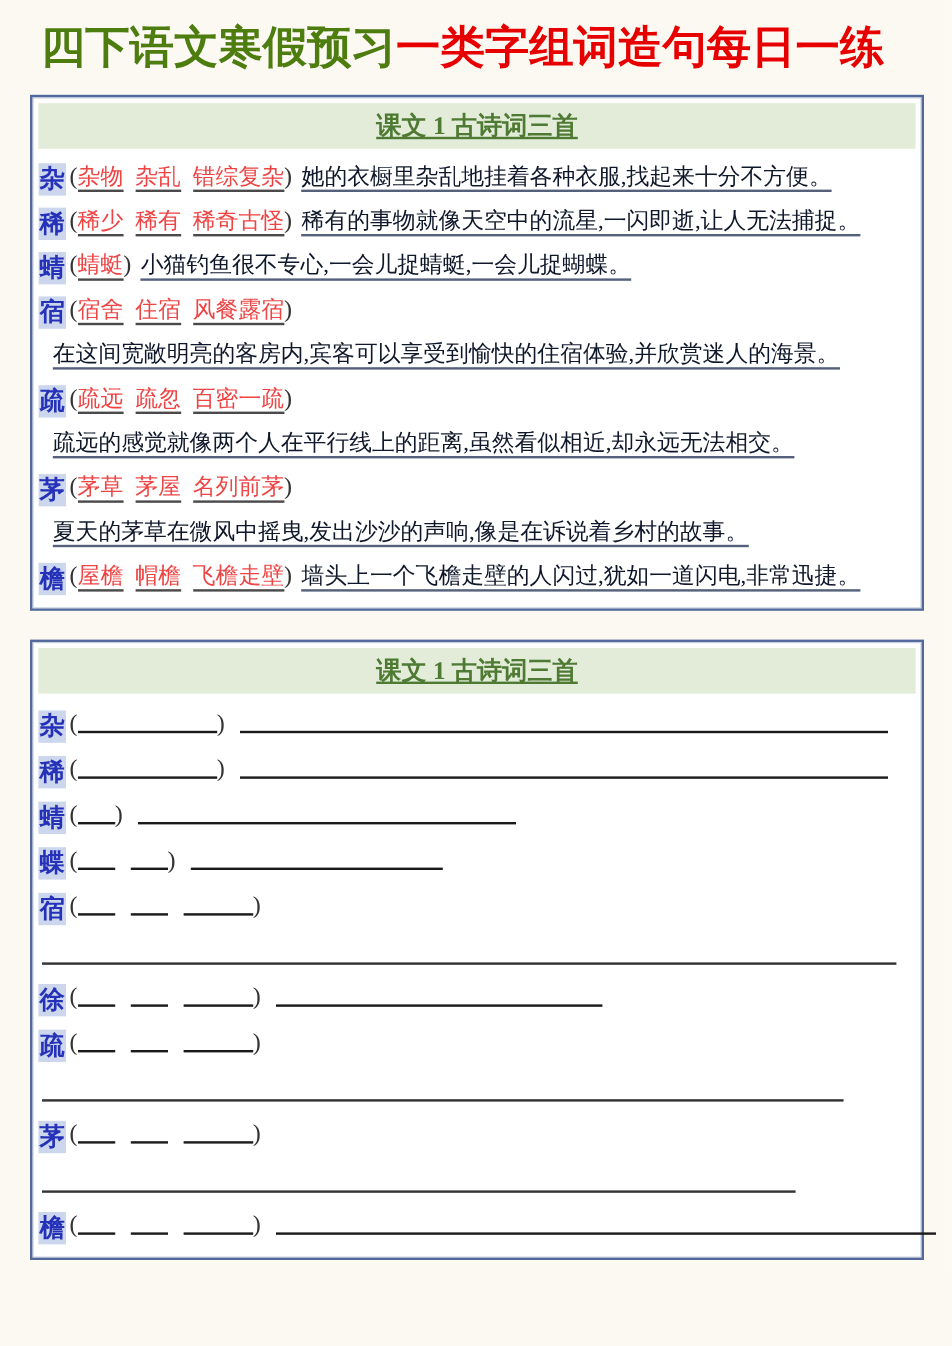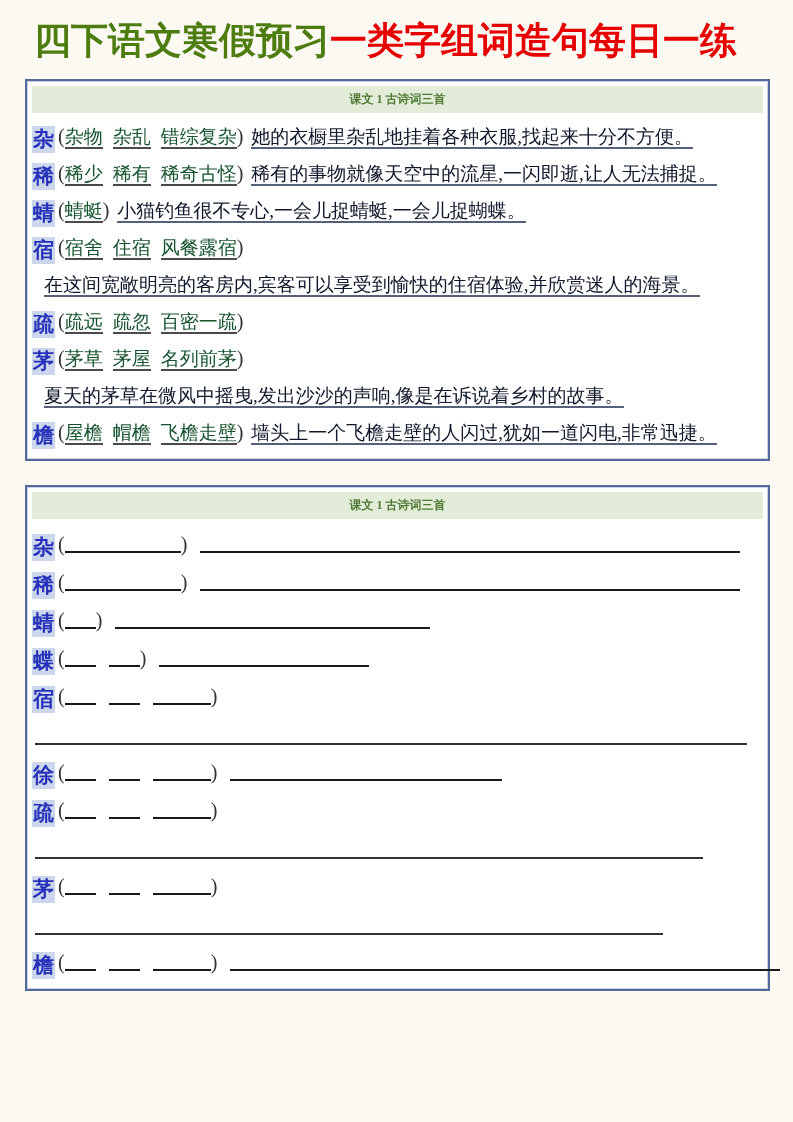--- a/index.html
+++ b/index.html
@@ -15,7 +15,7 @@
        box-shadow:0 0 0 1px #c9d2e4 inset;}
   .box2{margin-top:24px;}
   .bhead{margin:5px 5px 4px 5px;background:#e2ecd8;text-align:center;font-weight:bold;
-         font-size:12px;color:#4f7a33;padding:5px 0;}
+         font-size:21px;color:#4f7a33;padding:5px 0;text-decoration:underline;}
   
   .fbody{padding:1px 6px 8px 5px;}
   .frow{height:37px;line-height:37px;white-space:nowrap;font-size:19px;overflow:hidden;}

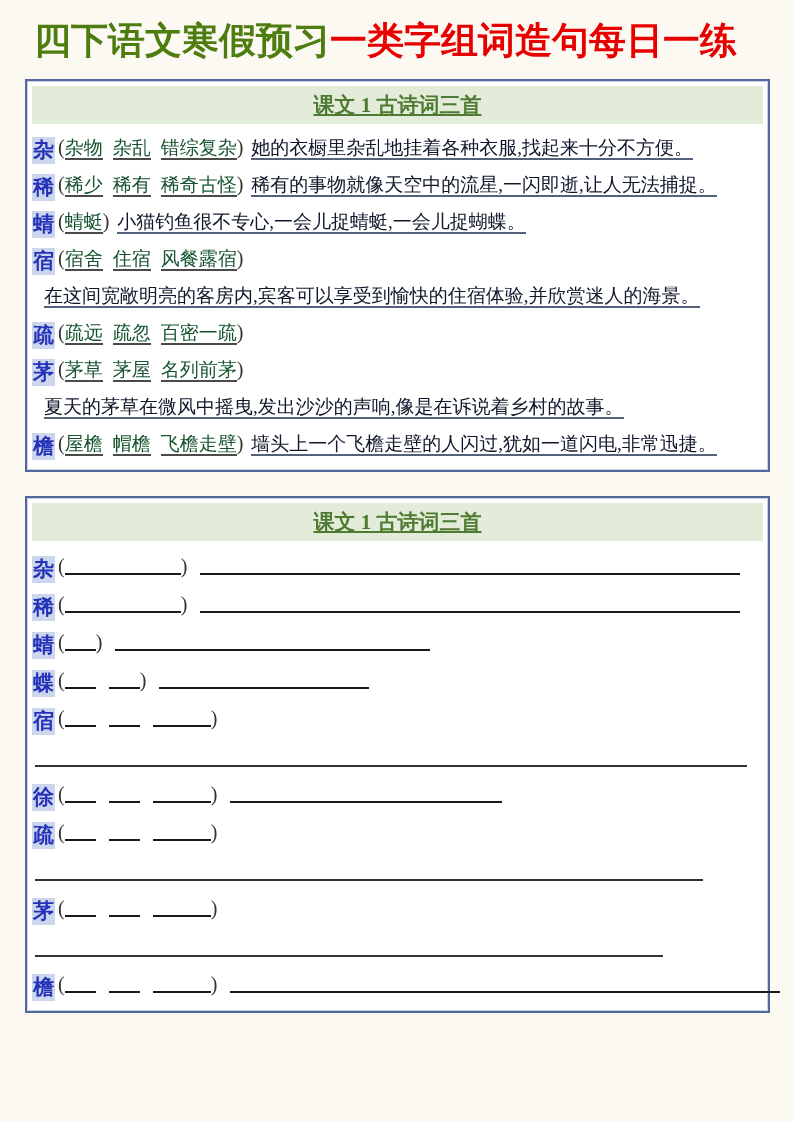--- a/index.html
+++ b/index.html
@@ -22,7 +22,7 @@
   .hc{display:inline-block;background:#ccd7ee;color:#2431b8;font-weight:bold;font-size:21px;
       line-height:27px;padding:0 1px;vertical-align:-3px;margin-right:3px;}
   .par{color:#333;font-size:20px;}
-  .wd{color:#14532d;border-bottom:2px solid #4a4a4a;padding-bottom:0px;}
+  .wd{color:#ef4444;border-bottom:2px solid #4a4a4a;padding-bottom:0px;}
   .wd + .wd{margin-left:10px;}
   .sen{color:#0f172a;border-bottom:2px solid #55617a;margin-left:8px;}
   .sen.full{margin-left:12px;}

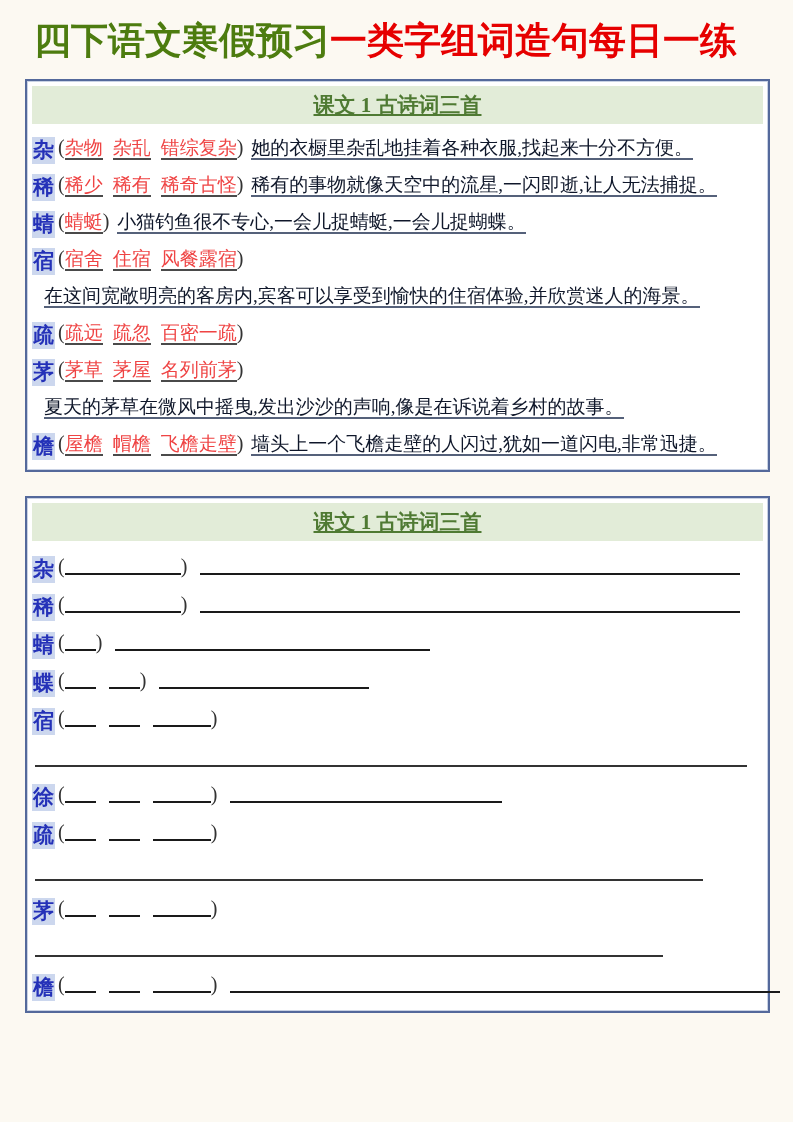--- a/index.html
+++ b/index.html
@@ -82,6 +82,9 @@
       <div class="frow">
         <span class="hc">疏</span><span class="par">(</span><span class="wd">疏远</span><span class="wd">疏忽</span><span class="wd">百密一疏</span><span class="par">)</span>
       </div>
+      <div class="frow">
+        <span class="sen full">疏远的感觉就像两个人在平行线上的距离,虽然看似相近,却永远无法相交。</span>
+      </div>
 
       <div class="frow">
         <span class="hc">茅</span><span class="par">(</span><span class="wd">茅草</span><span class="wd">茅屋</span><span class="wd">名列前茅</span><span class="par">)</span>

